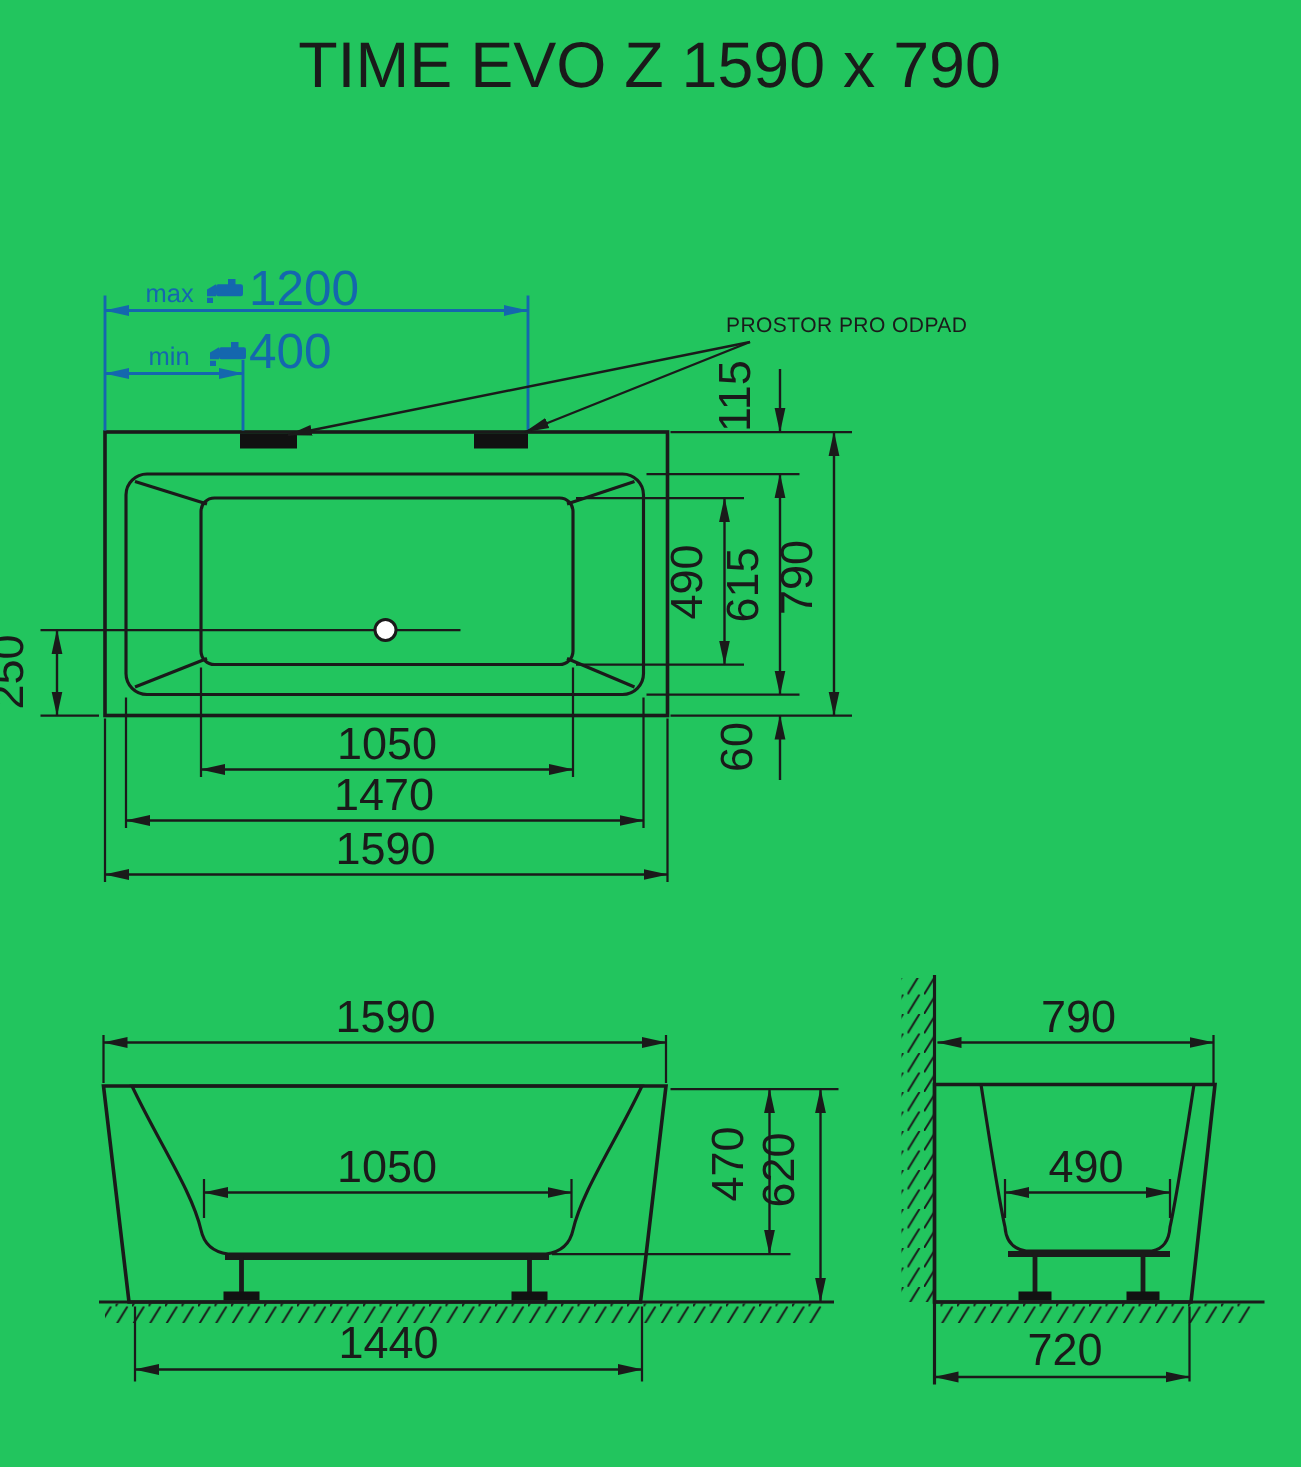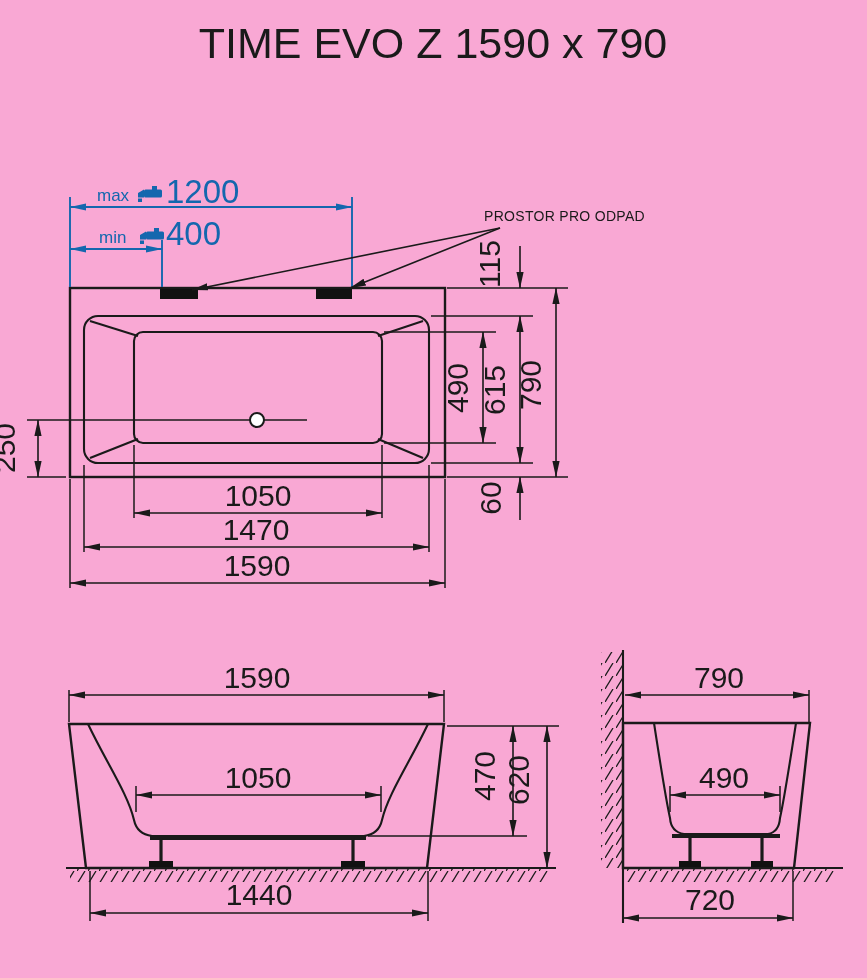--- a/index.html
+++ b/index.html
@@ -3,7 +3,7 @@
 <meta charset="utf-8">
 <style>
   html,body{margin:0;padding:0;background:#ffffff;}
-  .page{position:relative;width:867px;height:978px;background:#f9a8d4;overflow:hidden;
+  .page{position:relative;width:867px;height:978px;background:#22c55e;overflow:hidden;
         font-family:"Liberation Sans", sans-serif;}
   svg text{font-family:"Liberation Sans", sans-serif;fill:#1a1a1a;}
   .t-title{font-size:43px;letter-spacing:0px;}

